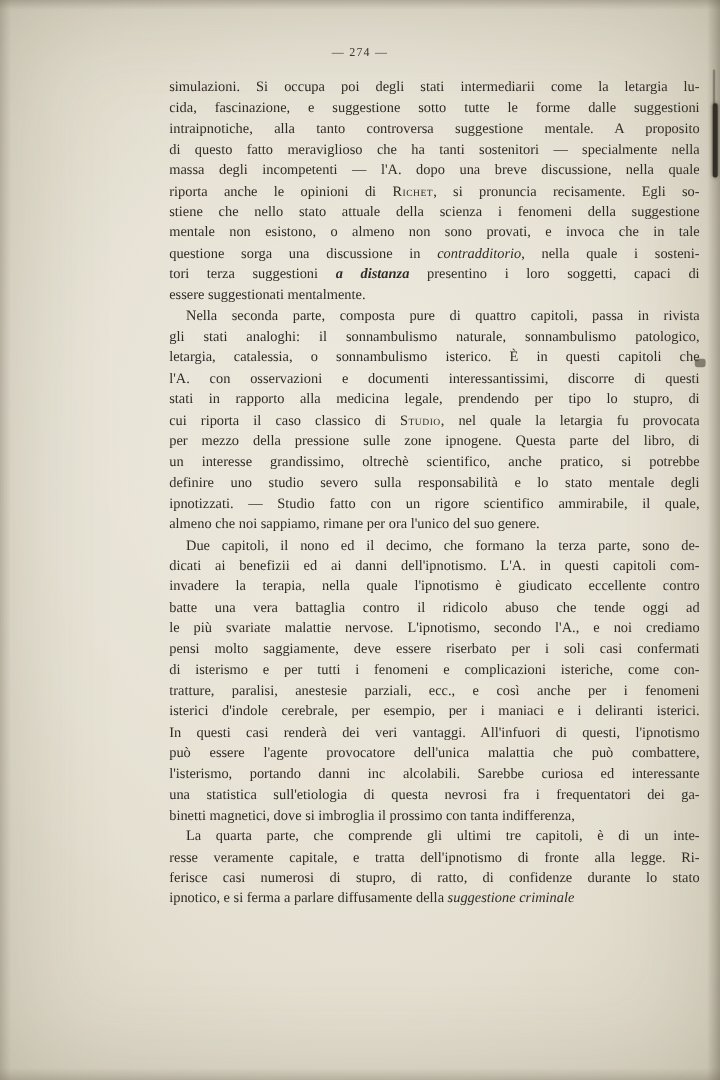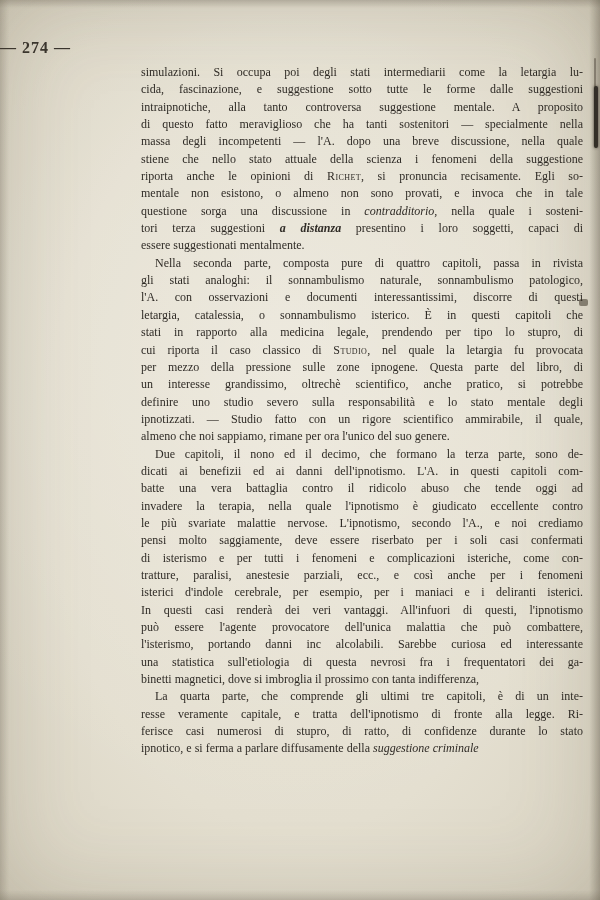--- a/index.html
+++ b/index.html
@@ -37,9 +37,9 @@
     top: 39px;
     left: 0;
     width: 100%;
-    text-align: left;
-    font-size: 16px;
-    font-weight: bold;
+    text-align: center;
+    font-size: 10px;
+    font-weight: normal;
     letter-spacing: 1px;
     color: #38332c;
   }

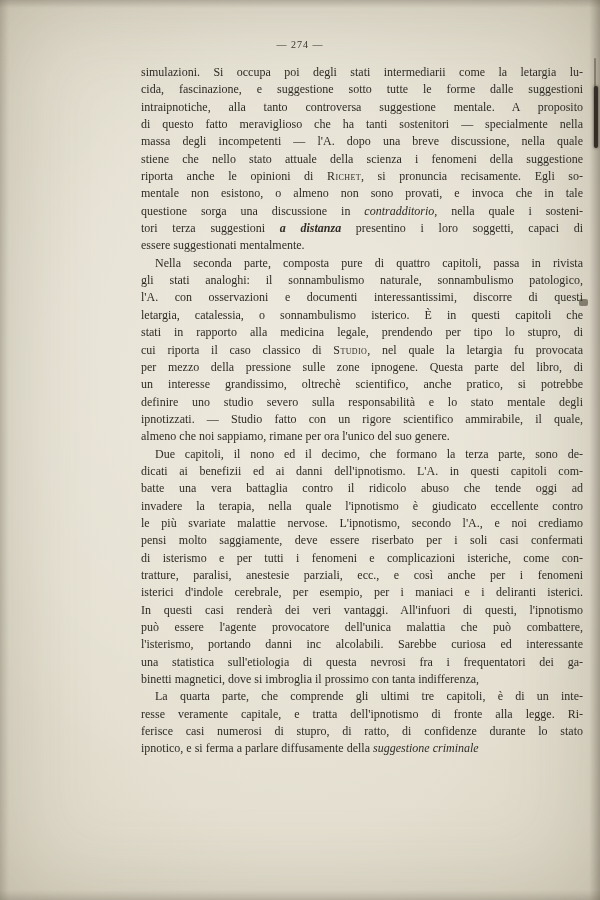--- a/index.html
+++ b/index.html
@@ -102,8 +102,8 @@
         <div class="line"><span class="seg-n">intraipnotiche, alla tanto controversa suggestione mentale. A proposito</span></div>
         <div class="line"><span class="seg-n">di questo fatto meraviglioso che ha tanti sostenitori — specialmente nella</span></div>
         <div class="line"><span class="seg-n">massa degli incompetenti — l'A. dopo una breve discussione, nella quale</span></div>
+        <div class="line"><span class="seg-n">riporta anche le opinioni di </span><span class="seg-sc">Richet</span><span class="seg-n">, si pronuncia recisamente. Egli so-</span></div>
         <div class="line"><span class="seg-n">stiene che nello stato attuale della scienza i fenomeni della suggestione</span></div>
-        <div class="line"><span class="seg-n">riporta anche le opinioni di </span><span class="seg-sc">Richet</span><span class="seg-n">, si pronuncia recisamente. Egli so-</span></div>
         <div class="line"><span class="seg-n">mentale non esistono, o almeno non sono provati, e invoca che in tale</span></div>
         <div class="line"><span class="seg-n">questione sorga una discussione in </span><span class="seg-i">contradditorio</span><span class="seg-n">, nella quale i sosteni-</span></div>
         <div class="line"><span class="seg-n">tori terza suggestioni </span><span class="seg-b">a distanza</span><span class="seg-n"> presentino i loro soggetti, capaci di</span></div>

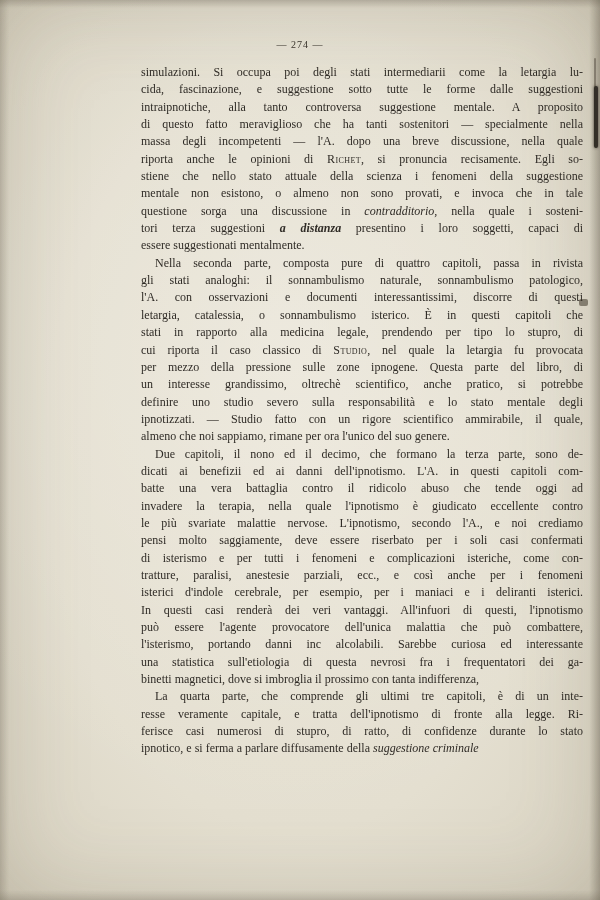--- a/index.html
+++ b/index.html
@@ -112,8 +112,8 @@
       <div class="para">
         <div class="line indent"><span class="seg-n">Nella seconda parte, composta pure di quattro capitoli, passa in rivista</span></div>
         <div class="line"><span class="seg-n">gli stati analoghi: il sonnambulismo naturale, sonnambulismo patologico,</span></div>
+        <div class="line"><span class="seg-n">letargia, catalessia, o sonnambulismo isterico. È in questi capitoli che</span></div>
         <div class="line"><span class="seg-n">l'A. con osservazioni e documenti interessantissimi, discorre di questi</span></div>
-        <div class="line"><span class="seg-n">letargia, catalessia, o sonnambulismo isterico. È in questi capitoli che</span></div>
         <div class="line"><span class="seg-n">stati in rapporto alla medicina legale, prendendo per tipo lo stupro, di</span></div>
         <div class="line"><span class="seg-n">cui riporta il caso classico di </span><span class="seg-sc">Studio</span><span class="seg-n">, nel quale la letargia fu provocata</span></div>
         <div class="line"><span class="seg-n">per mezzo della pressione sulle zone ipnogene. Questa parte del libro, di</span></div>

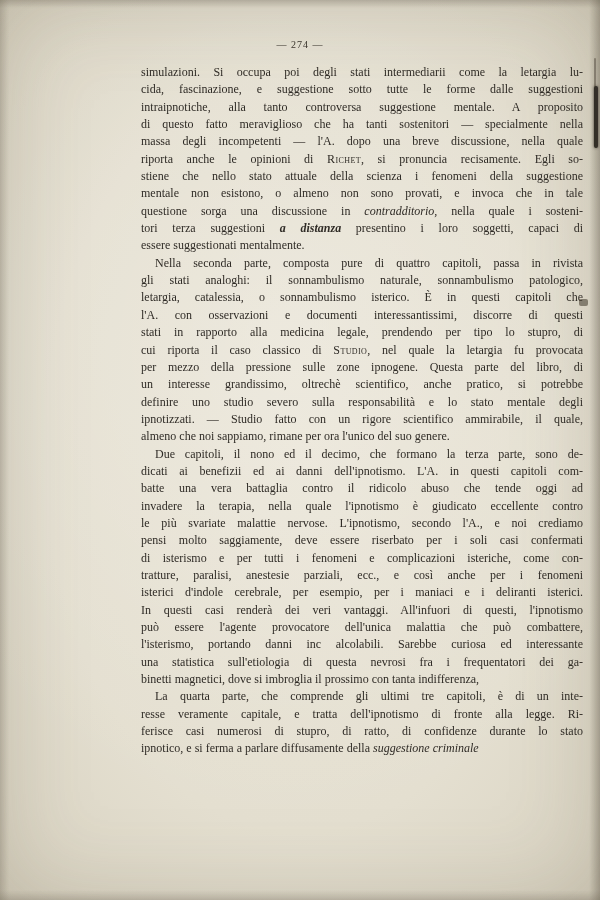--- a/index.html
+++ b/index.html
@@ -125,8 +125,8 @@
       <div class="para">
         <div class="line indent"><span class="seg-n">Due capitoli, il nono ed il decimo, che formano la terza parte, sono de-</span></div>
         <div class="line"><span class="seg-n">dicati ai benefizii ed ai danni dell'ipnotismo. L'A. in questi capitoli com-</span></div>
+        <div class="line"><span class="seg-n">invadere la terapia, nella quale l'ipnotismo è giudicato eccellente contro</span></div>
         <div class="line"><span class="seg-n">batte una vera battaglia contro il ridicolo abuso che tende oggi ad</span></div>
-        <div class="line"><span class="seg-n">invadere la terapia, nella quale l'ipnotismo è giudicato eccellente contro</span></div>
         <div class="line"><span class="seg-n">le più svariate malattie nervose. L'ipnotismo, secondo l'A., e noi crediamo</span></div>
         <div class="line"><span class="seg-n">pensi molto saggiamente, deve essere riserbato per i soli casi confermati</span></div>
         <div class="line"><span class="seg-n">di isterismo e per tutti i fenomeni e complicazioni isteriche, come con-</span></div>

